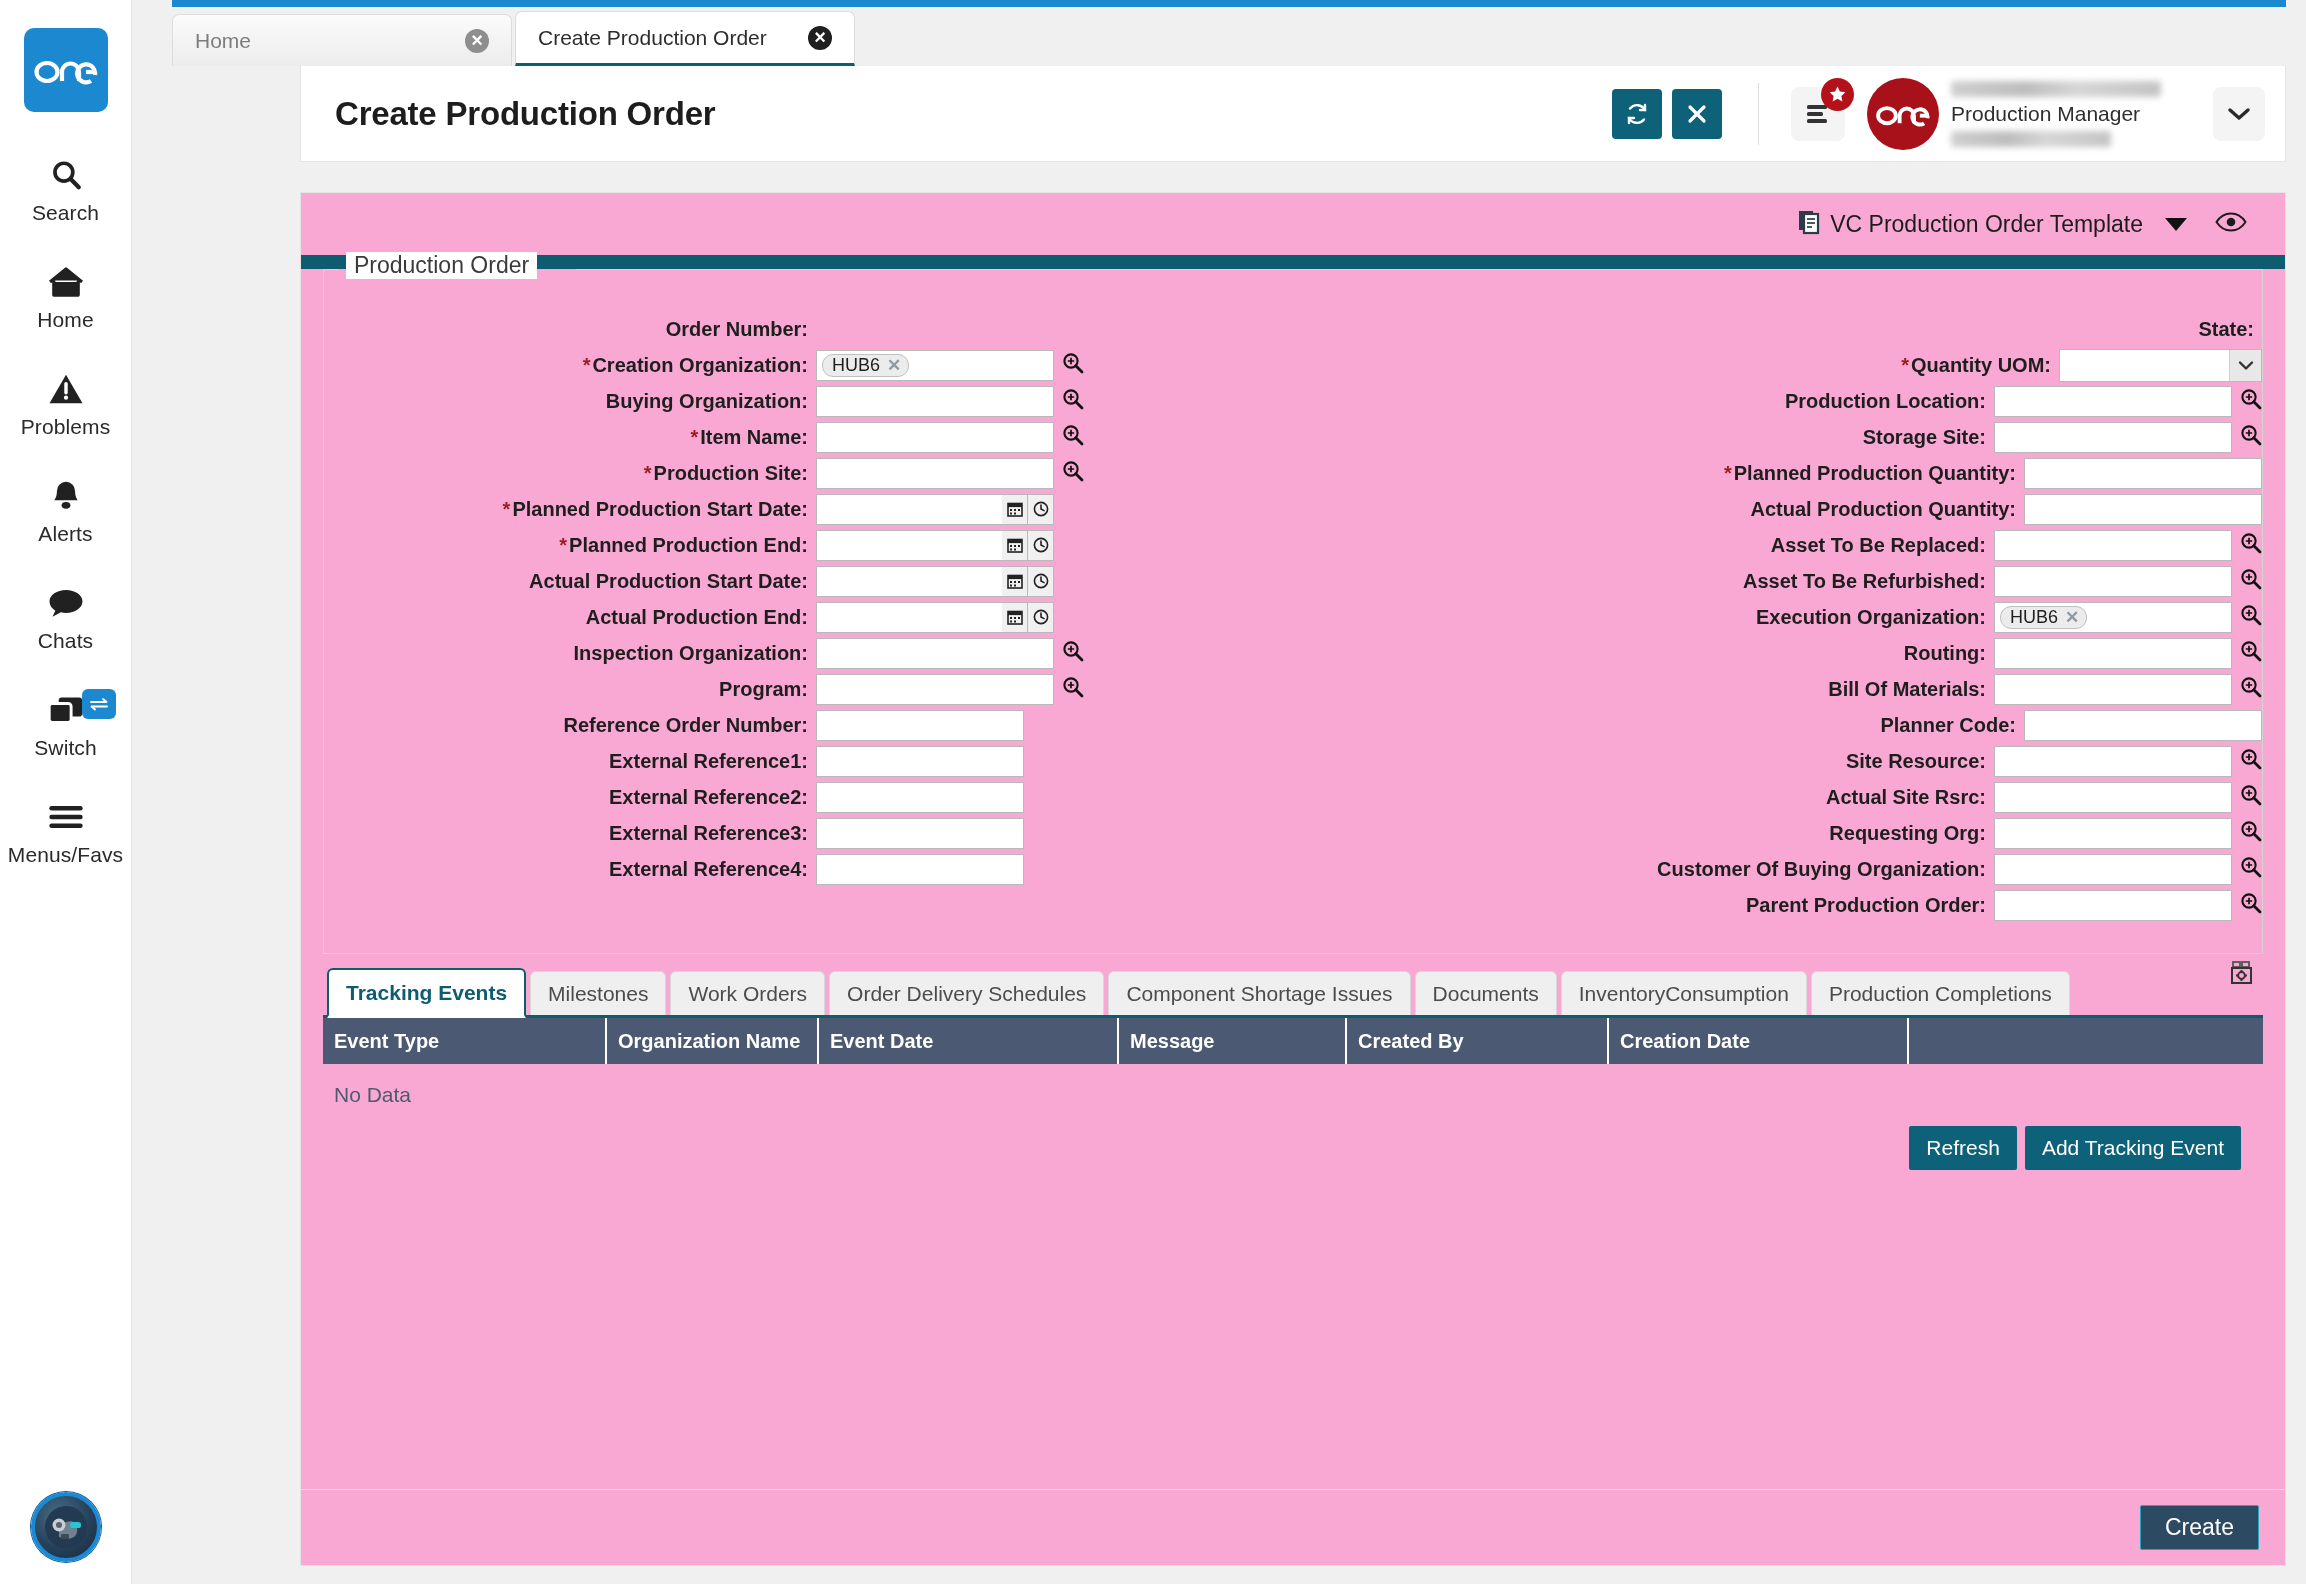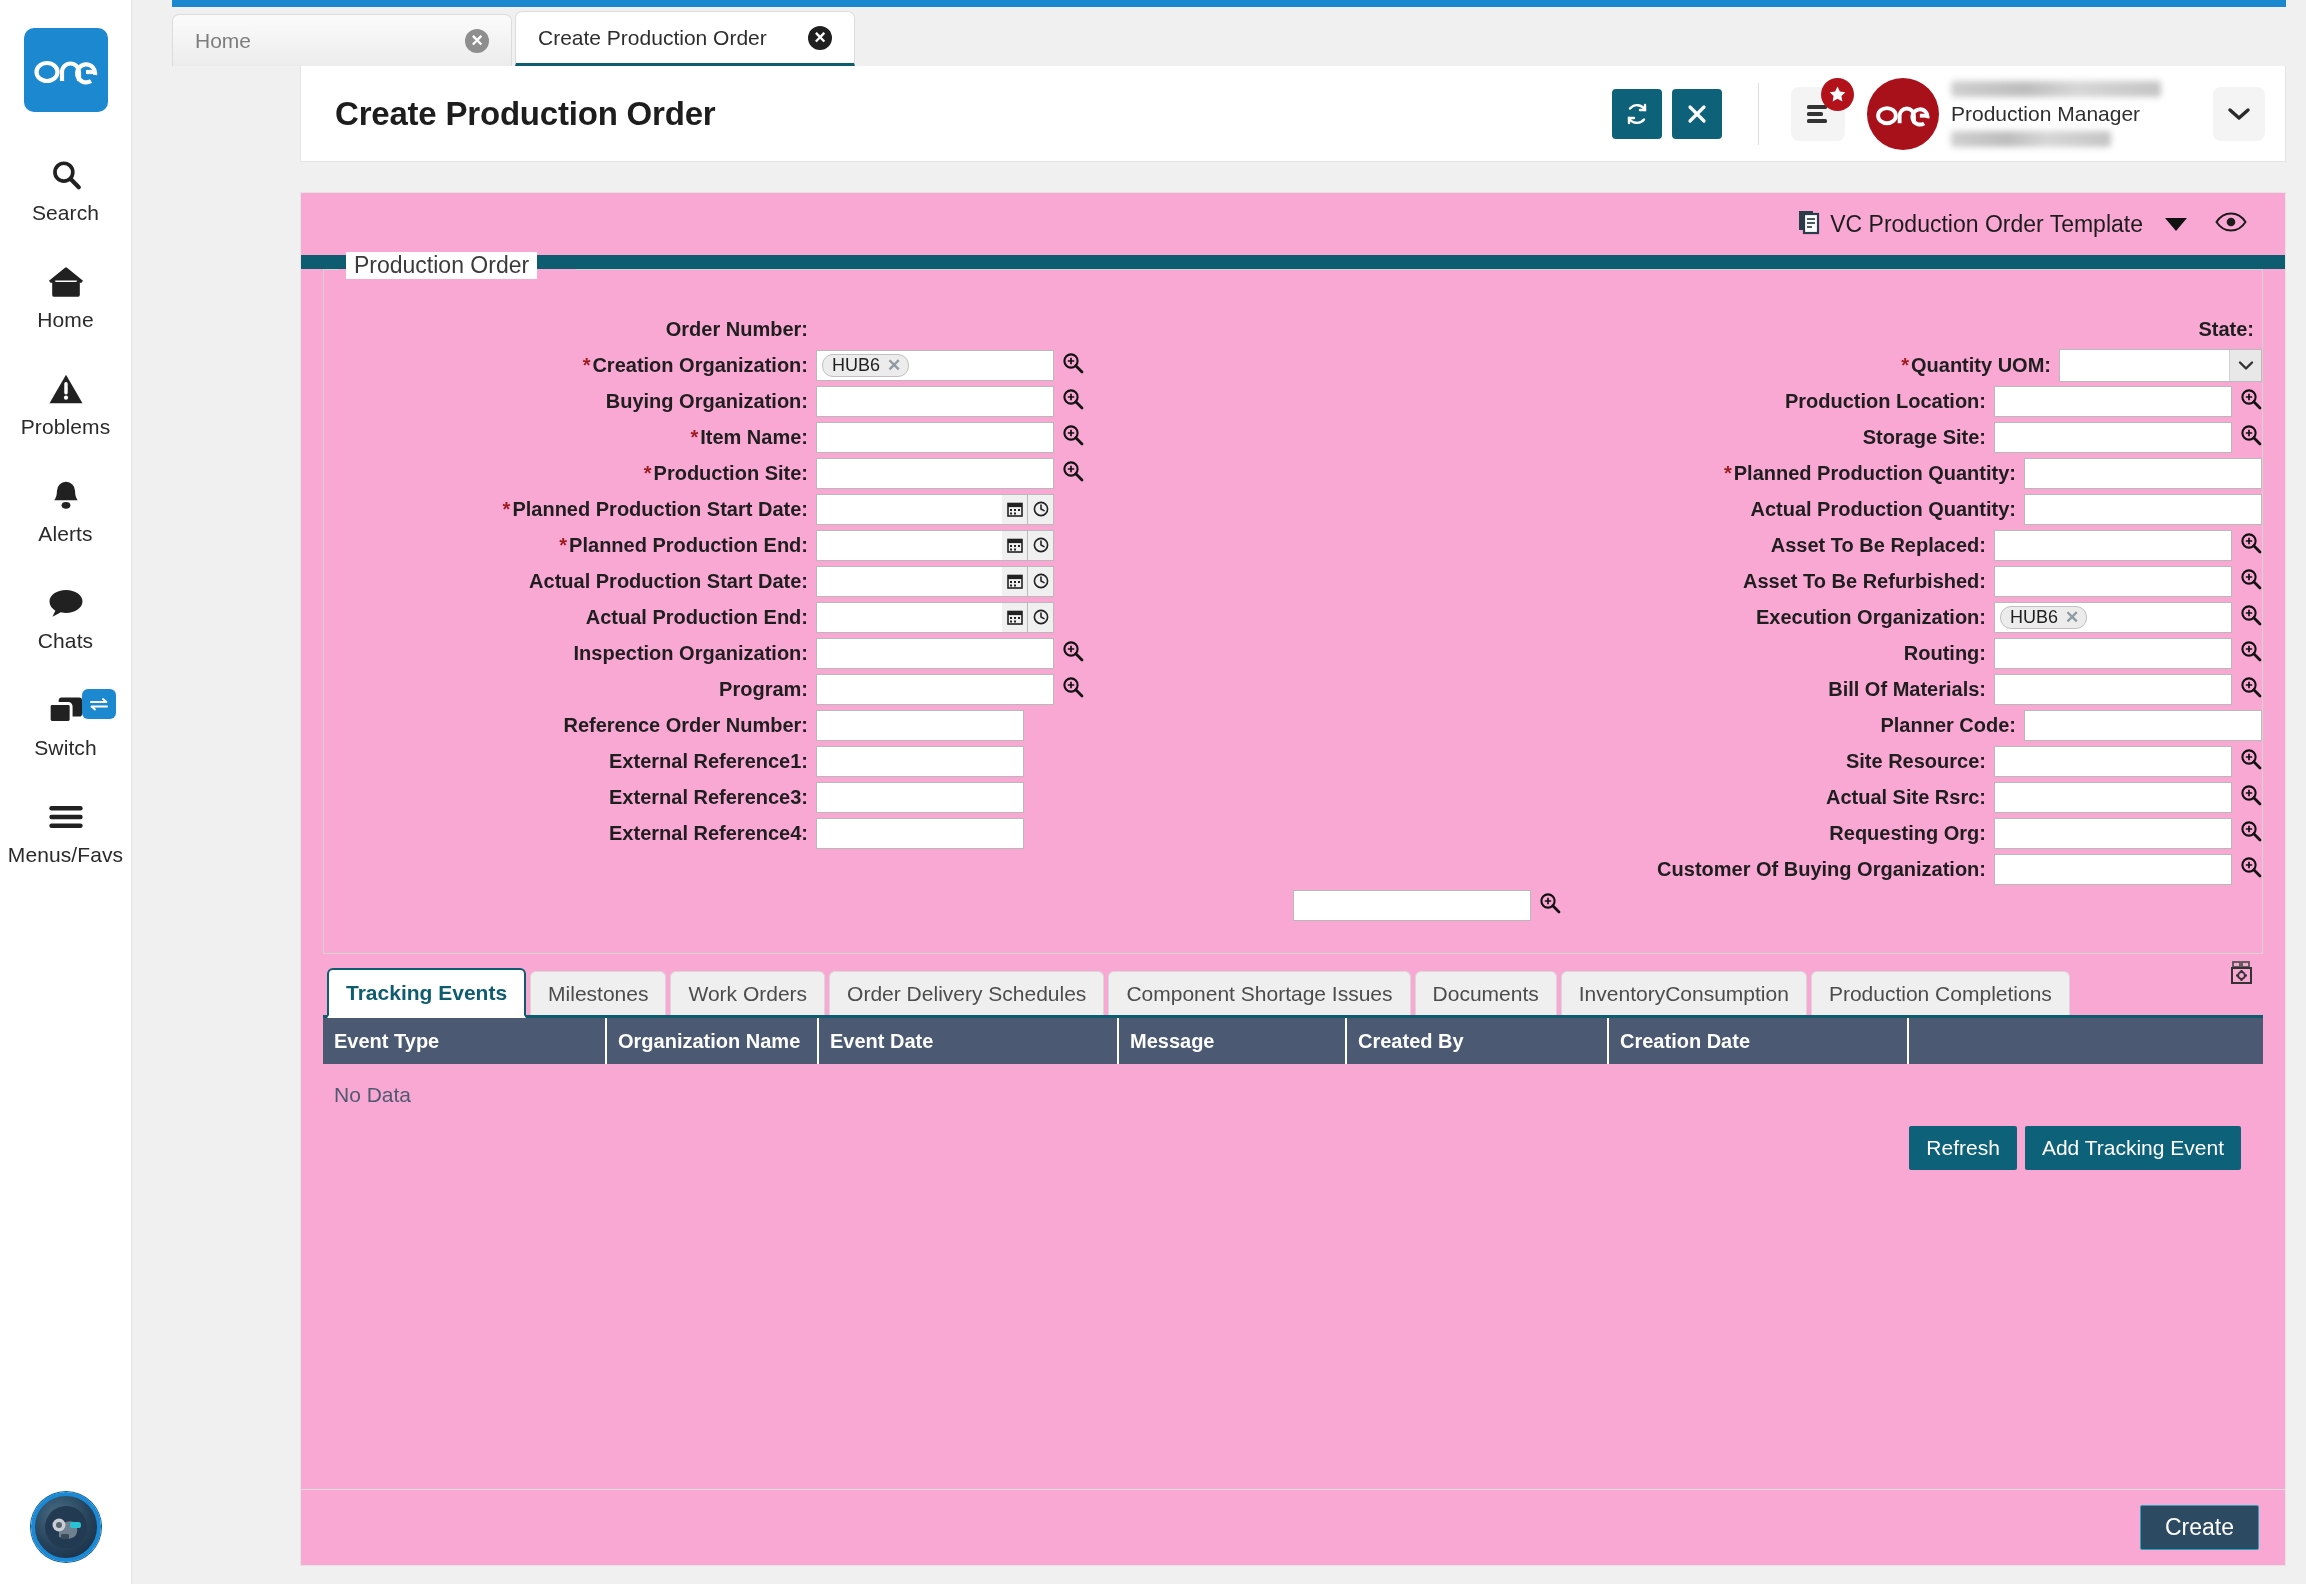--- a/index.html
+++ b/index.html
@@ -732,6 +732,12 @@
               </div>
           </div>
 
+          <div class="frow">
+            <div class="flabel">External Reference2:</div>
+            <div class="fctl">
+                <input class="inp w-short" style="">
+              </div>
+          </div>
 
           <div class="frow">
             <div class="flabel">External Reference3:</div>

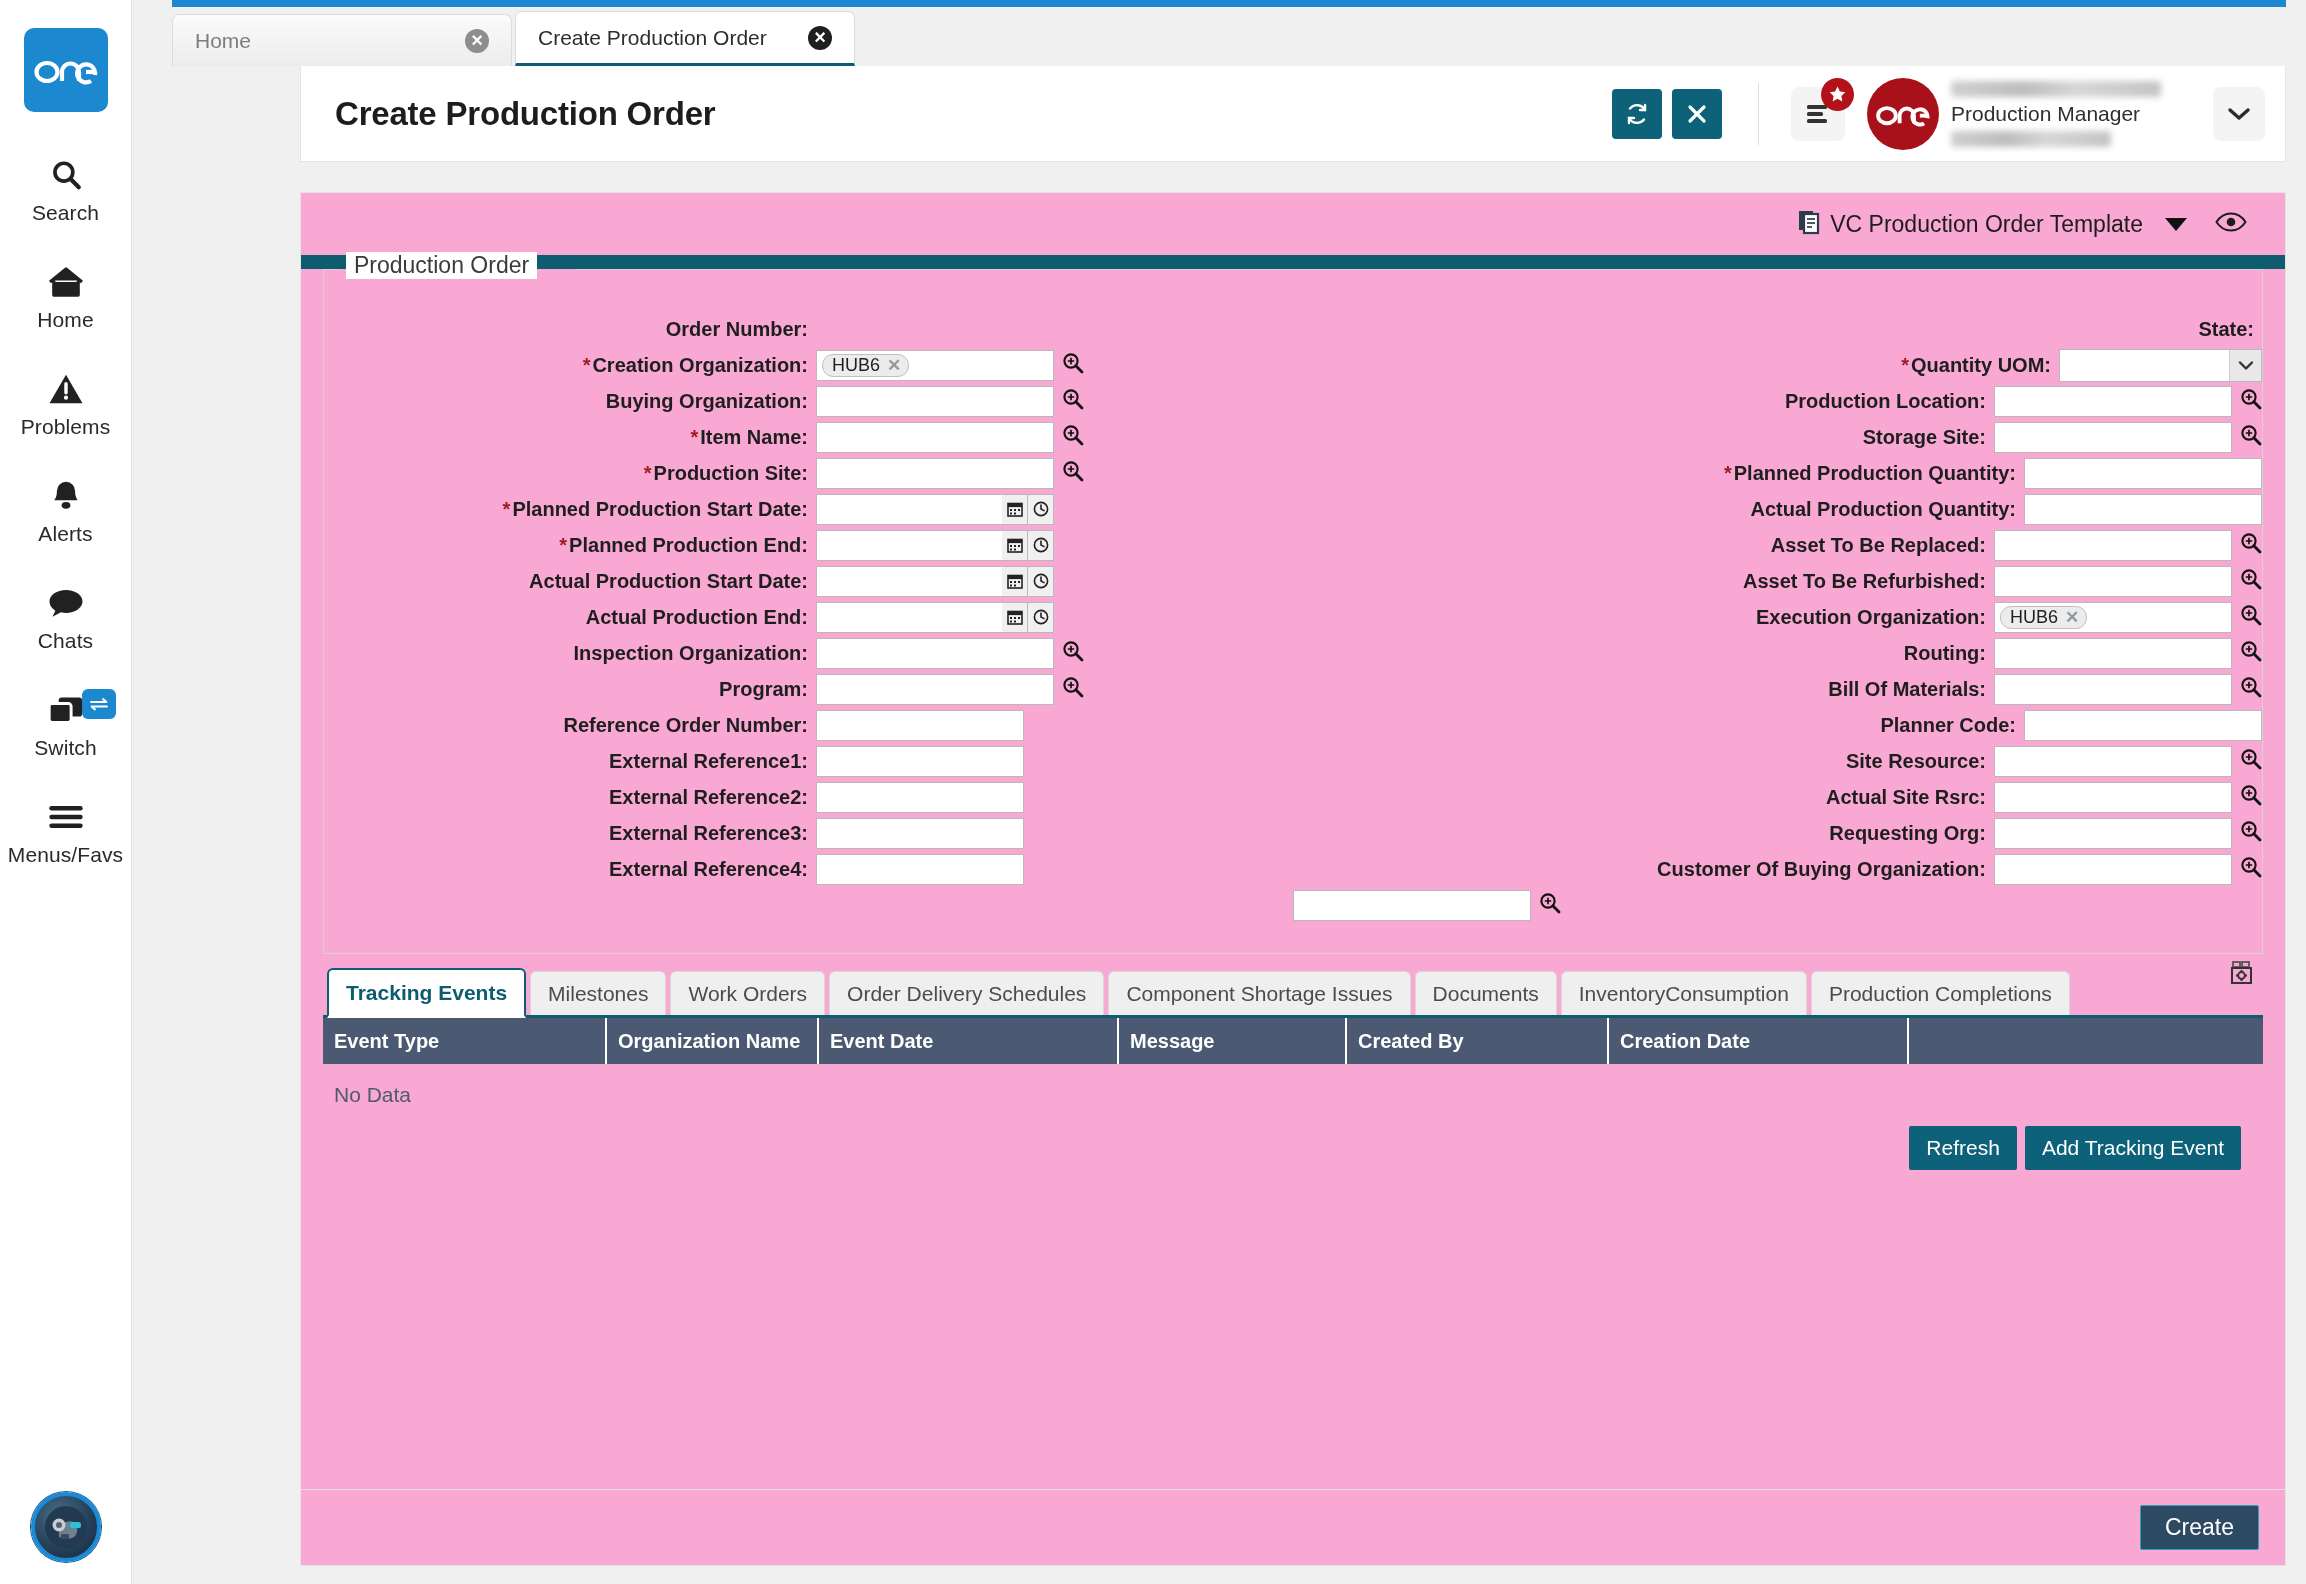--- a/index.html
+++ b/index.html
@@ -977,6 +977,7 @@
           </div>
 
           <div class="frow">
+            <div class="flabel">Parent Production Order:</div>
             <div class="fctl">
               <input class="inp w-long" style="">
               <span class="mag">

